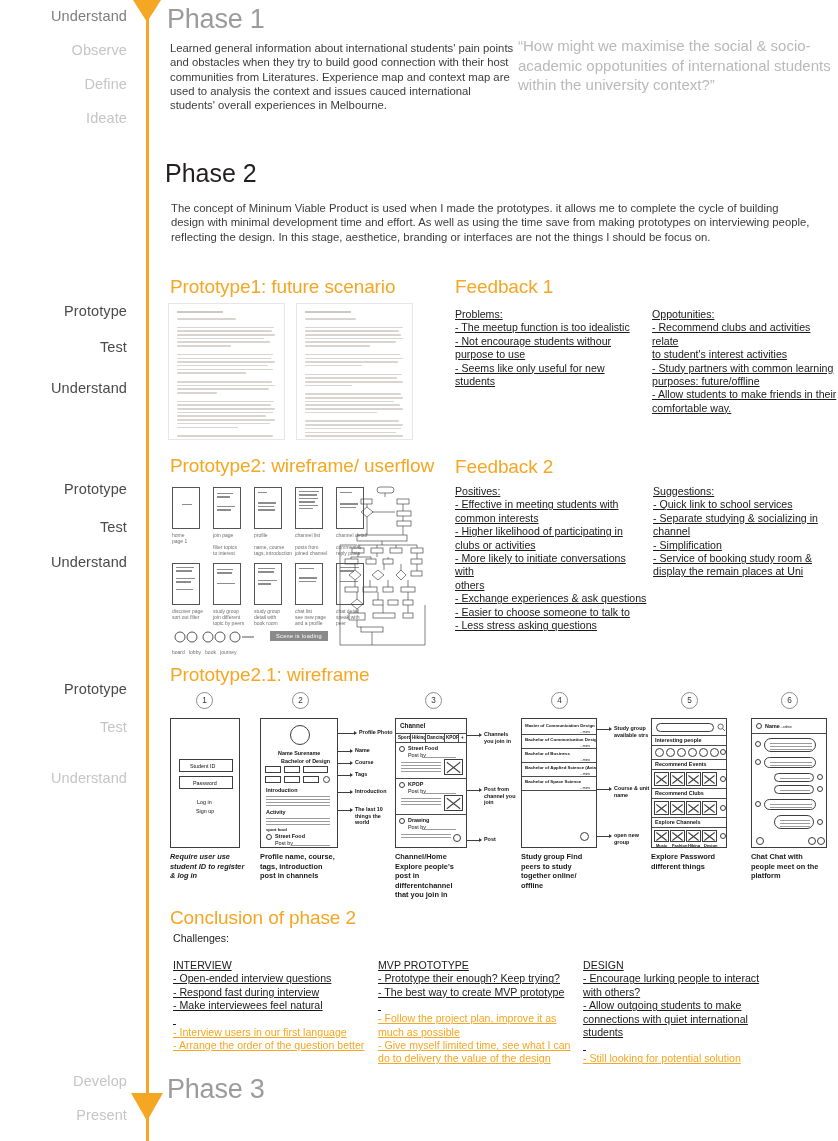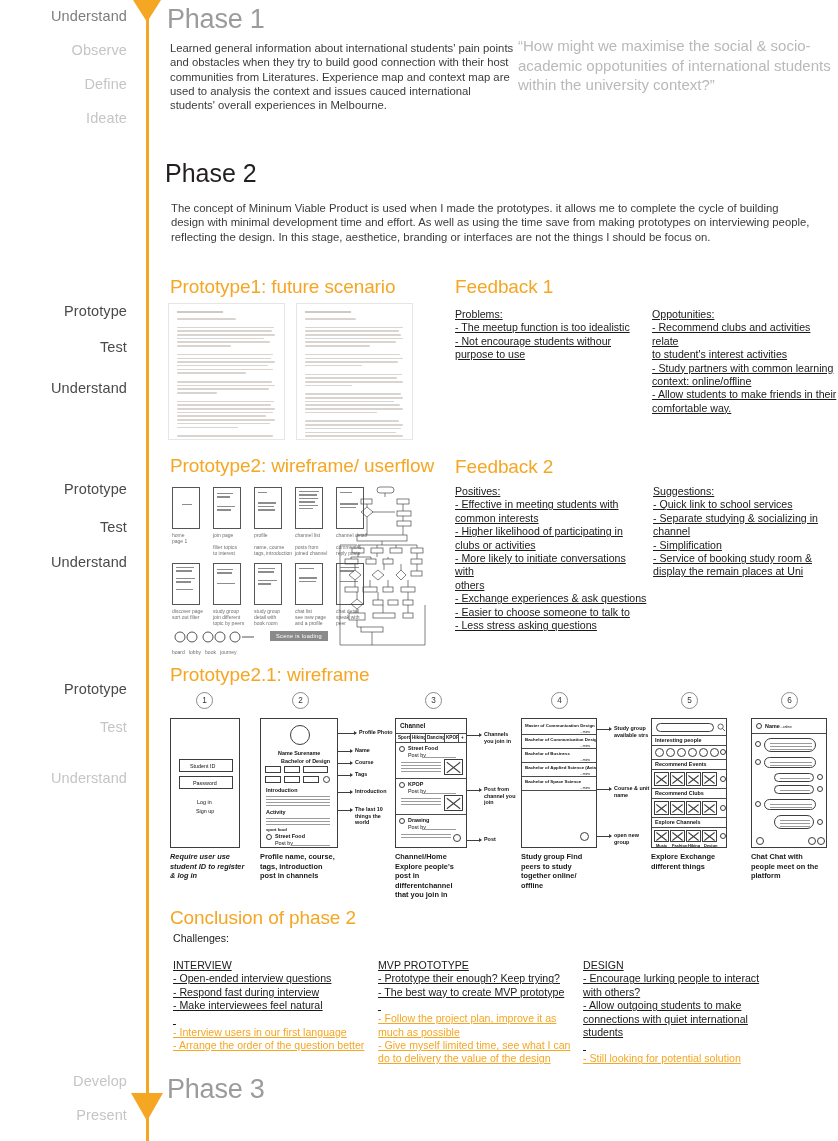--- a/index.html
+++ b/index.html
@@ -329,6 +329,7 @@
   <span class="hd">- The meetup function is too idealistic</span>
   <span class="hd">- Not encourage students withour</span>
   <span class="hd">purpose to use</span>
+  <span class="hd">- Seems like only useful for new students</span>
 </div>
 <div class="col-text" style="left:652px; top:308px; width:185px;">
   <span class="hd">Oppotunities:</span>

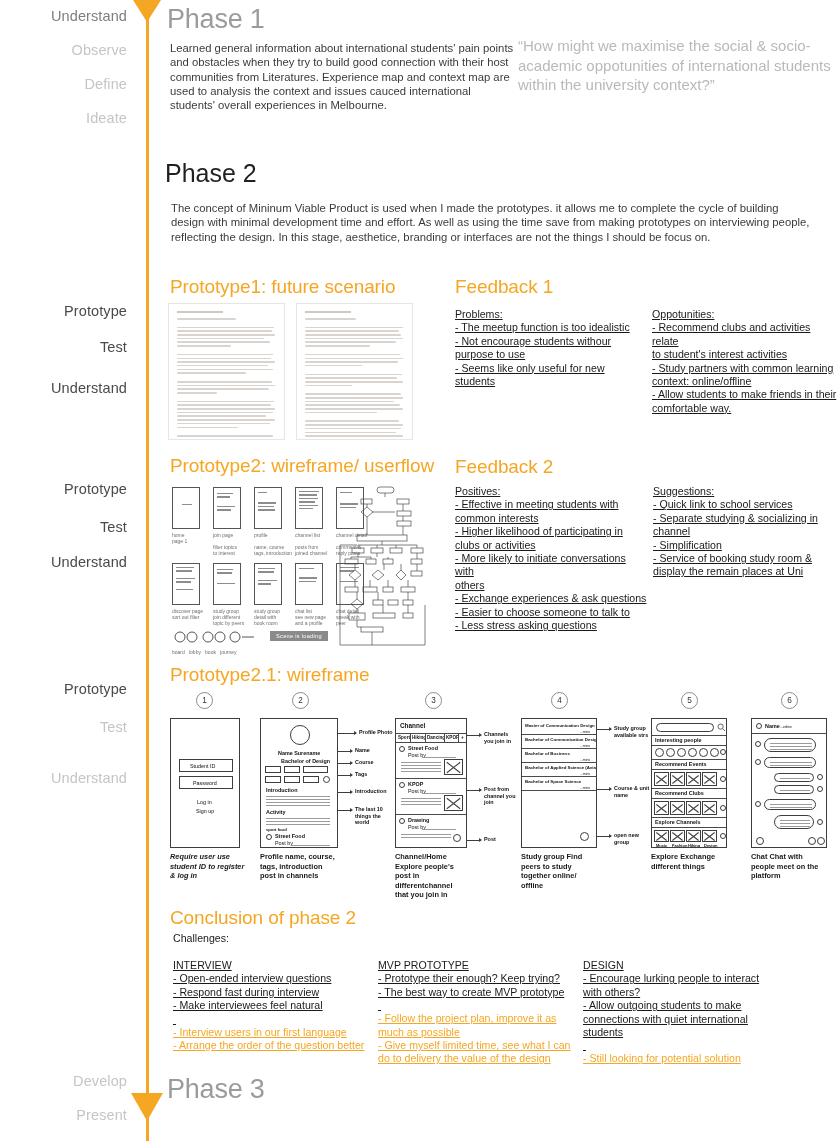--- a/index.html
+++ b/index.html
@@ -336,7 +336,7 @@
   <span class="hd">- Recommend clubs and activities relate</span>
   <span class="hd">to student's interest activities</span>
   <span class="hd">- Study partners with common learning</span>
-  <span class="hd">context: online/offline</span>
+  <span class="hd">purposes: future/offline</span>
   <span class="hd">- Allow students to make friends in their</span>
   <span class="hd">comfortable way.</span>
 </div>

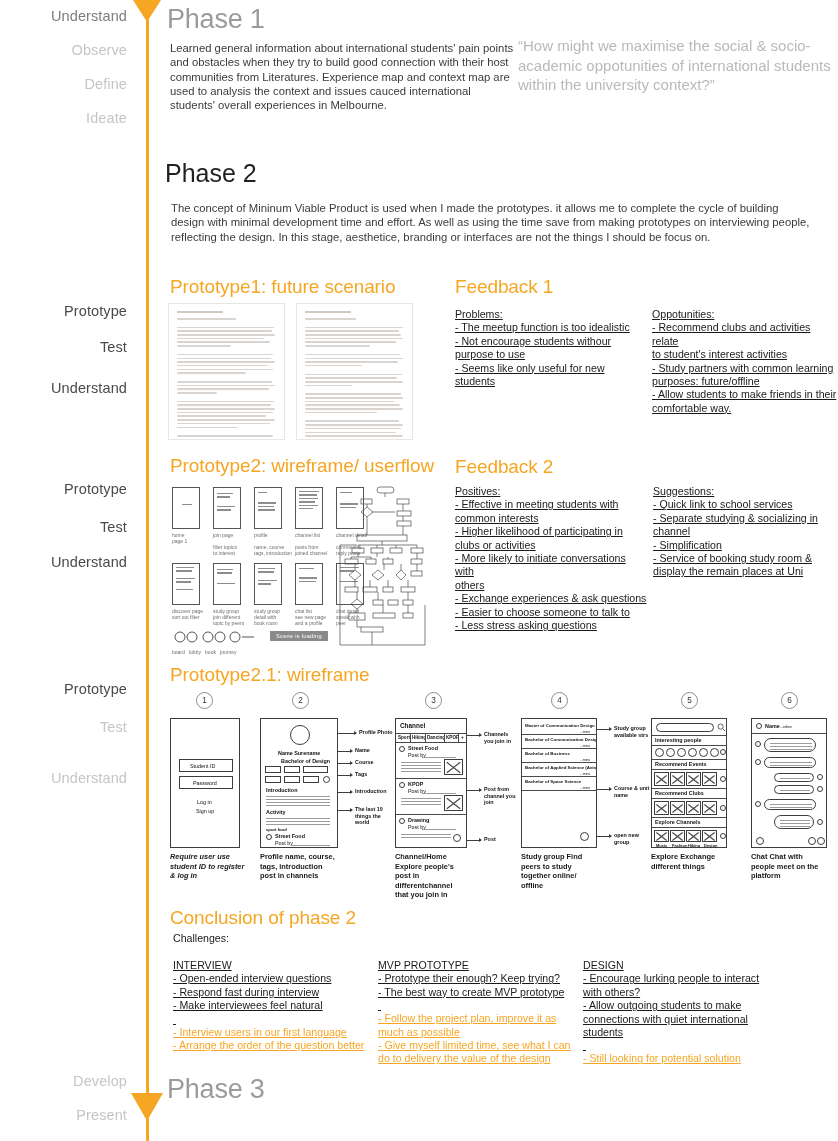--- a/index.html
+++ b/index.html
@@ -702,7 +702,7 @@
   <div class="wf-txt" style="left:36px; top:124px; font-size:4px;">Hiking</div>
   <div class="wf-txt" style="left:52px; top:124px; font-size:4px;">Design</div>
 </div>
-<div class="cap" style="left:651px; top:852px; width:72px;">Explore Exchange different things</div>
+<div class="cap" style="left:651px; top:852px; width:72px;">Explore Password different things</div>
 
 <div class="wf-num" style="left:781px; top:692px;">6</div>
 <div class="wf-frame" style="left:751px; top:718px; width:76px; height:130px;">

